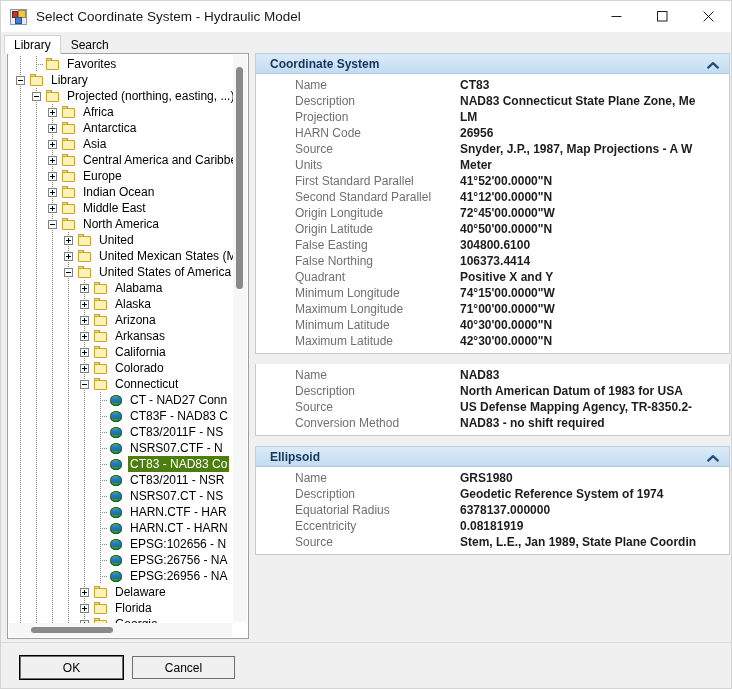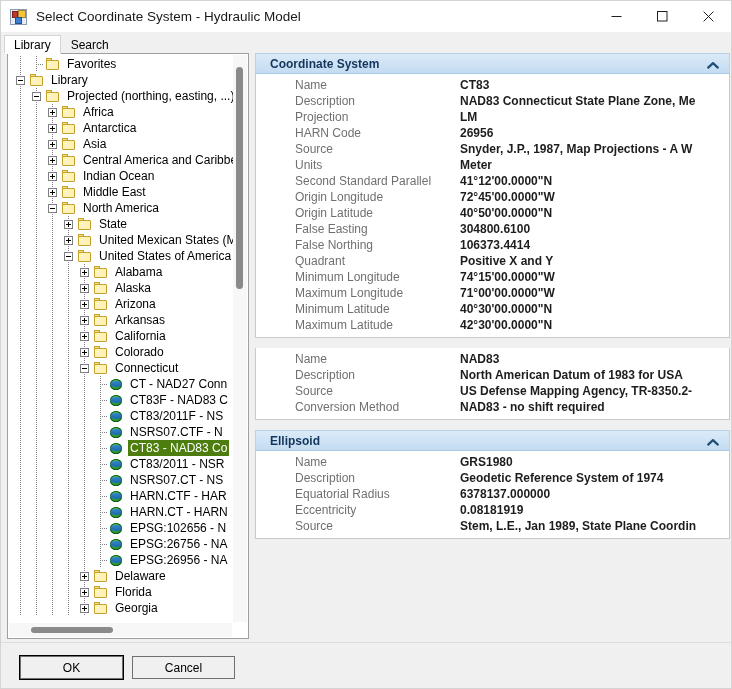--- a/index.html
+++ b/index.html
@@ -241,6 +241,19 @@
                 <div class="ft"></div>
                 <div class="fb"></div>
               </div>
+              <span class="tlabel">Europe</span>
+            </div>
+            <div class="tnode">
+              <div style="width: 40px; flex: 0 0 auto; height: 16px; position: relative;">
+                <div class="vline" style="left: 12px;"></div>
+                <div class="vline" style="left: 28px;"></div>
+                <div class="vline" style="left: 44px;"></div>
+              </div>
+              <div class="expander plus"></div>
+              <div class="folder">
+                <div class="ft"></div>
+                <div class="fb"></div>
+              </div>
               <span class="tlabel">Indian Ocean</span>
             </div>
             <div class="tnode">

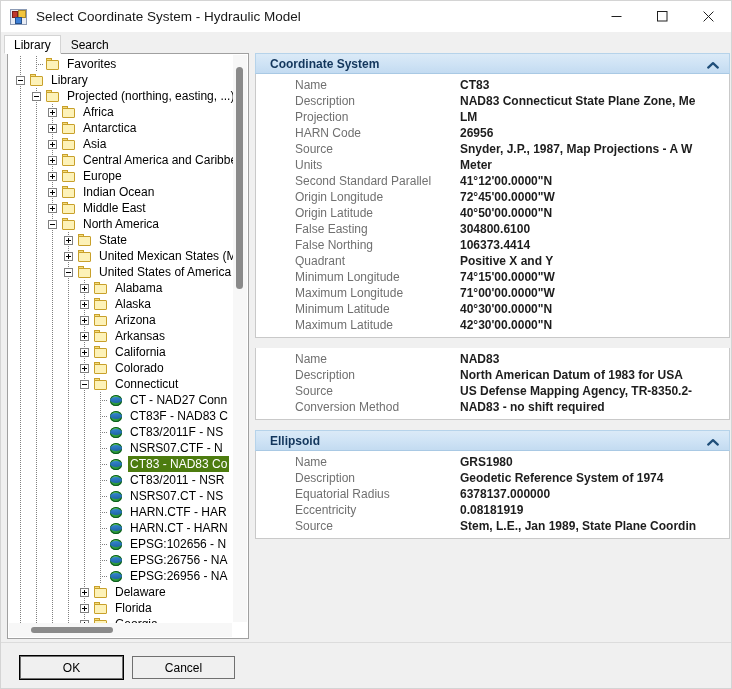--- a/index.html
+++ b/index.html
@@ -710,6 +710,10 @@
               <div class="pv">Meter</div>
             </div>
             <div class="prow">
+              <div class="pk">First Standard Parallel</div>
+              <div class="pv">41°52'00.0000"N</div>
+            </div>
+            <div class="prow">
               <div class="pk">Second Standard Parallel</div>
               <div class="pv">41°12'00.0000"N</div>
             </div>

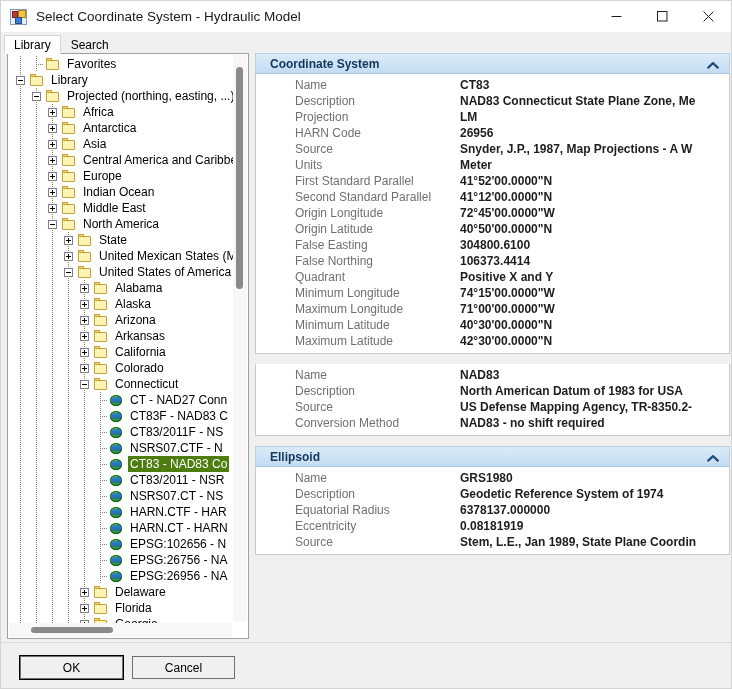--- a/index.html
+++ b/index.html
@@ -294,7 +294,7 @@
                 <div class="ft"></div>
                 <div class="fb"></div>
               </div>
-              <span class="tlabel">State</span>
+              <span class="tlabel">United</span>
             </div>
             <div class="tnode">
               <div style="width: 56px; flex: 0 0 auto; height: 16px; position: relative;">

